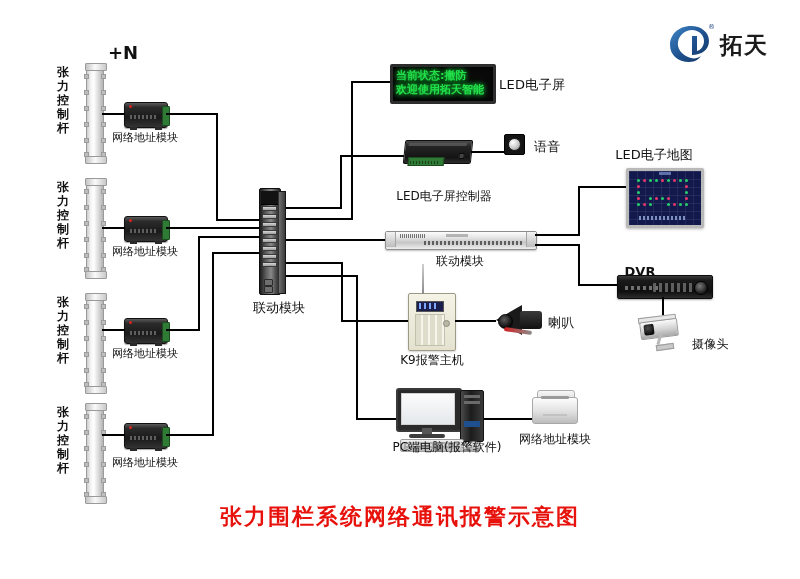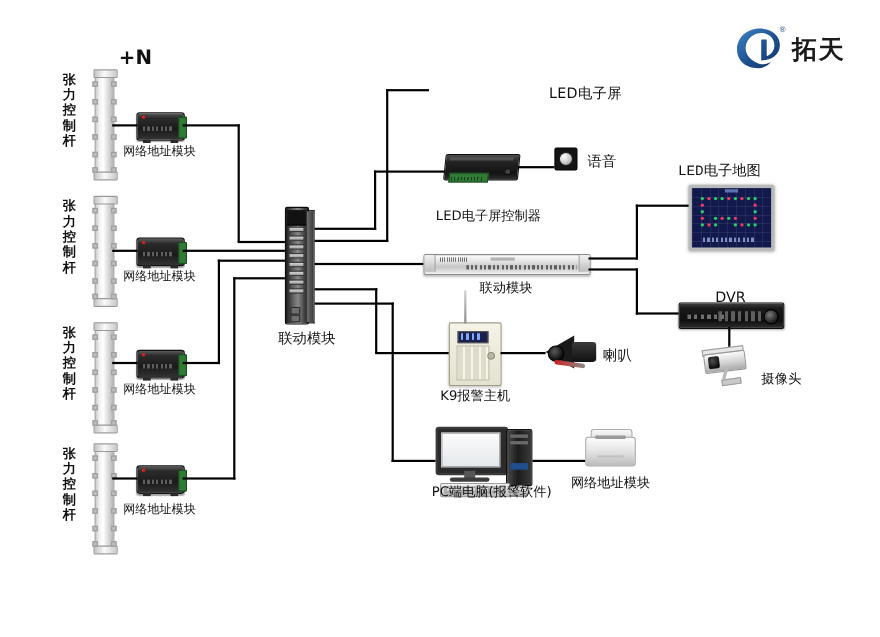--- a/index.html
+++ b/index.html
@@ -332,6 +332,10 @@
   <div class="v" style="left:356px;top:275px;height:145px;"></div>
   <div class="h" style="left:356px;top:418px;width:40px;"></div>
 
+  <div class="ledscr" style="left:390px;top:64px;">
+    <div class="ln" style="top:2px;">当前状态:撤防</div>
+    <div class="ln" style="top:16px;">欢迎使用拓天智能</div>
+  </div>
   <div class="lbl" style="left:499px;top:76px;font-size:13px;">LED电子屏</div>
 
   <div class="ledctl" style="left:404px;top:140px;">

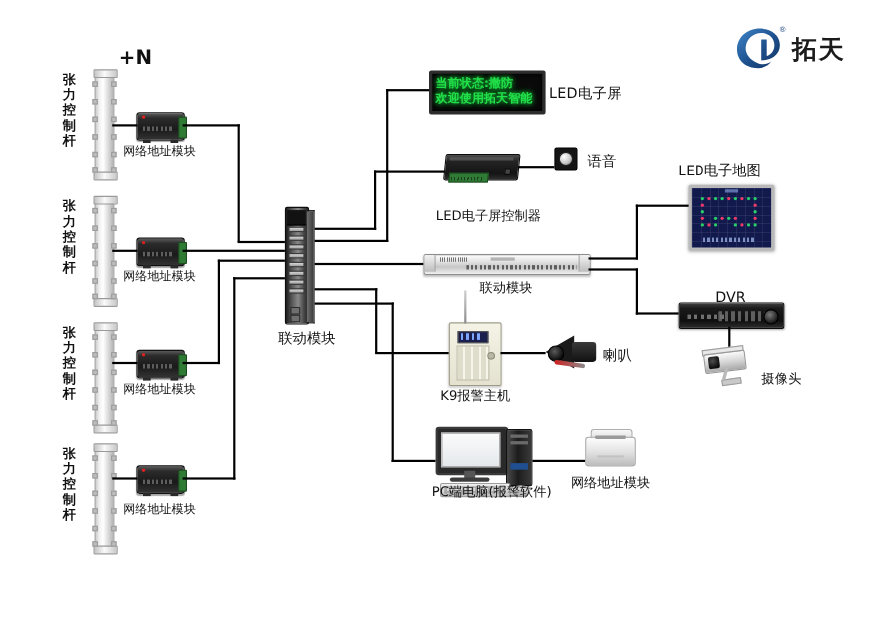--- a/index.html
+++ b/index.html
@@ -368,7 +368,7 @@
   <div class="v" style="left:578px;top:244px;height:42px;"></div>
   <div class="h" style="left:578px;top:284px;width:39px;"></div>
 
-  <div class="lbl-c" style="left:654px;top:146px;font-size:13px;font-family:Liberation Mono, monospace;">LED电子地图</div>
+  <div class="lbl-c" style="left:654px;top:146px;font-size:13px;">LED电子地图</div>
   <div class="map" style="left:626px;top:168px;">
     <div class="grid"></div>
     <div class="top"></div>

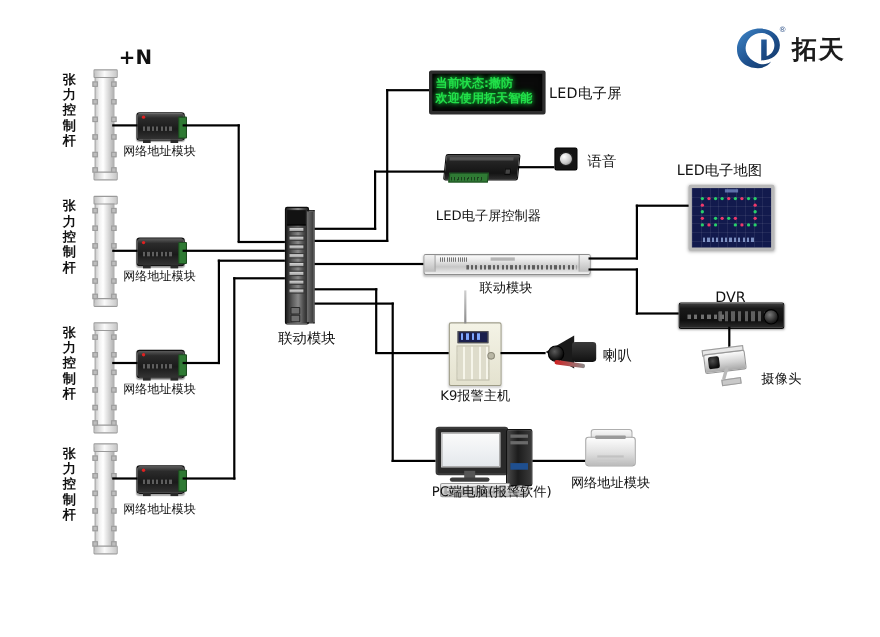--- a/index.html
+++ b/index.html
@@ -402,7 +402,7 @@
     <div class="cap"></div>
   </div>
 
-  <div class="lbl-c" style="left:664px;top:264px;font-size:13px;font-weight:400;">DVR</div>
+  <div class="lbl-c" style="left:640px;top:264px;font-size:13px;font-weight:700;">DVR</div>
   <div class="dvr" style="left:617px;top:275px;">
     <div class="txt"></div>
       <div class="btns"></div>

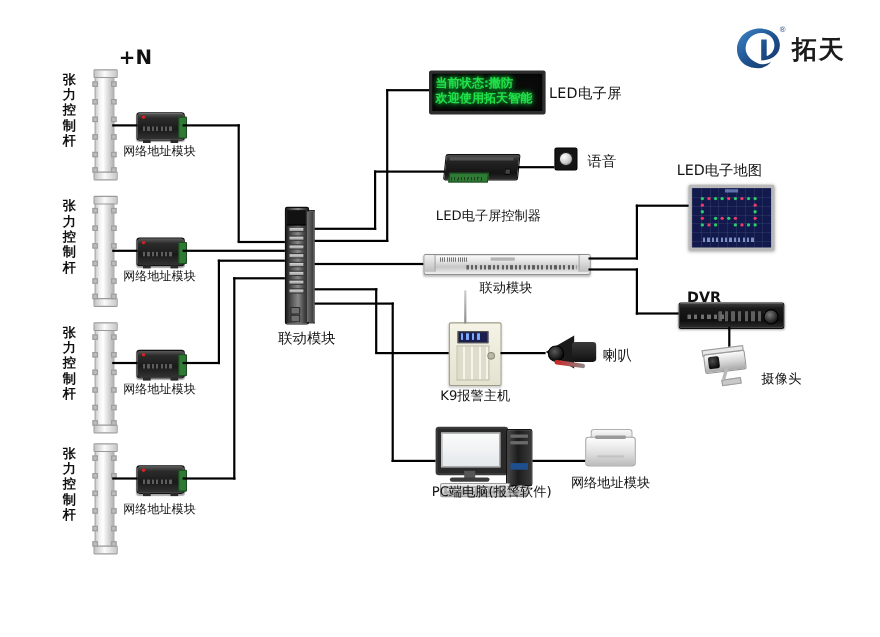--- a/index.html
+++ b/index.html
@@ -469,6 +469,7 @@
   </div>
   <div class="lbl-c" style="left:555px;top:431px;font-size:12px;">网络地址模块</div>
 
+  <div class="title">张力围栏系统网络通讯报警示意图</div>
 
 </div>
 

